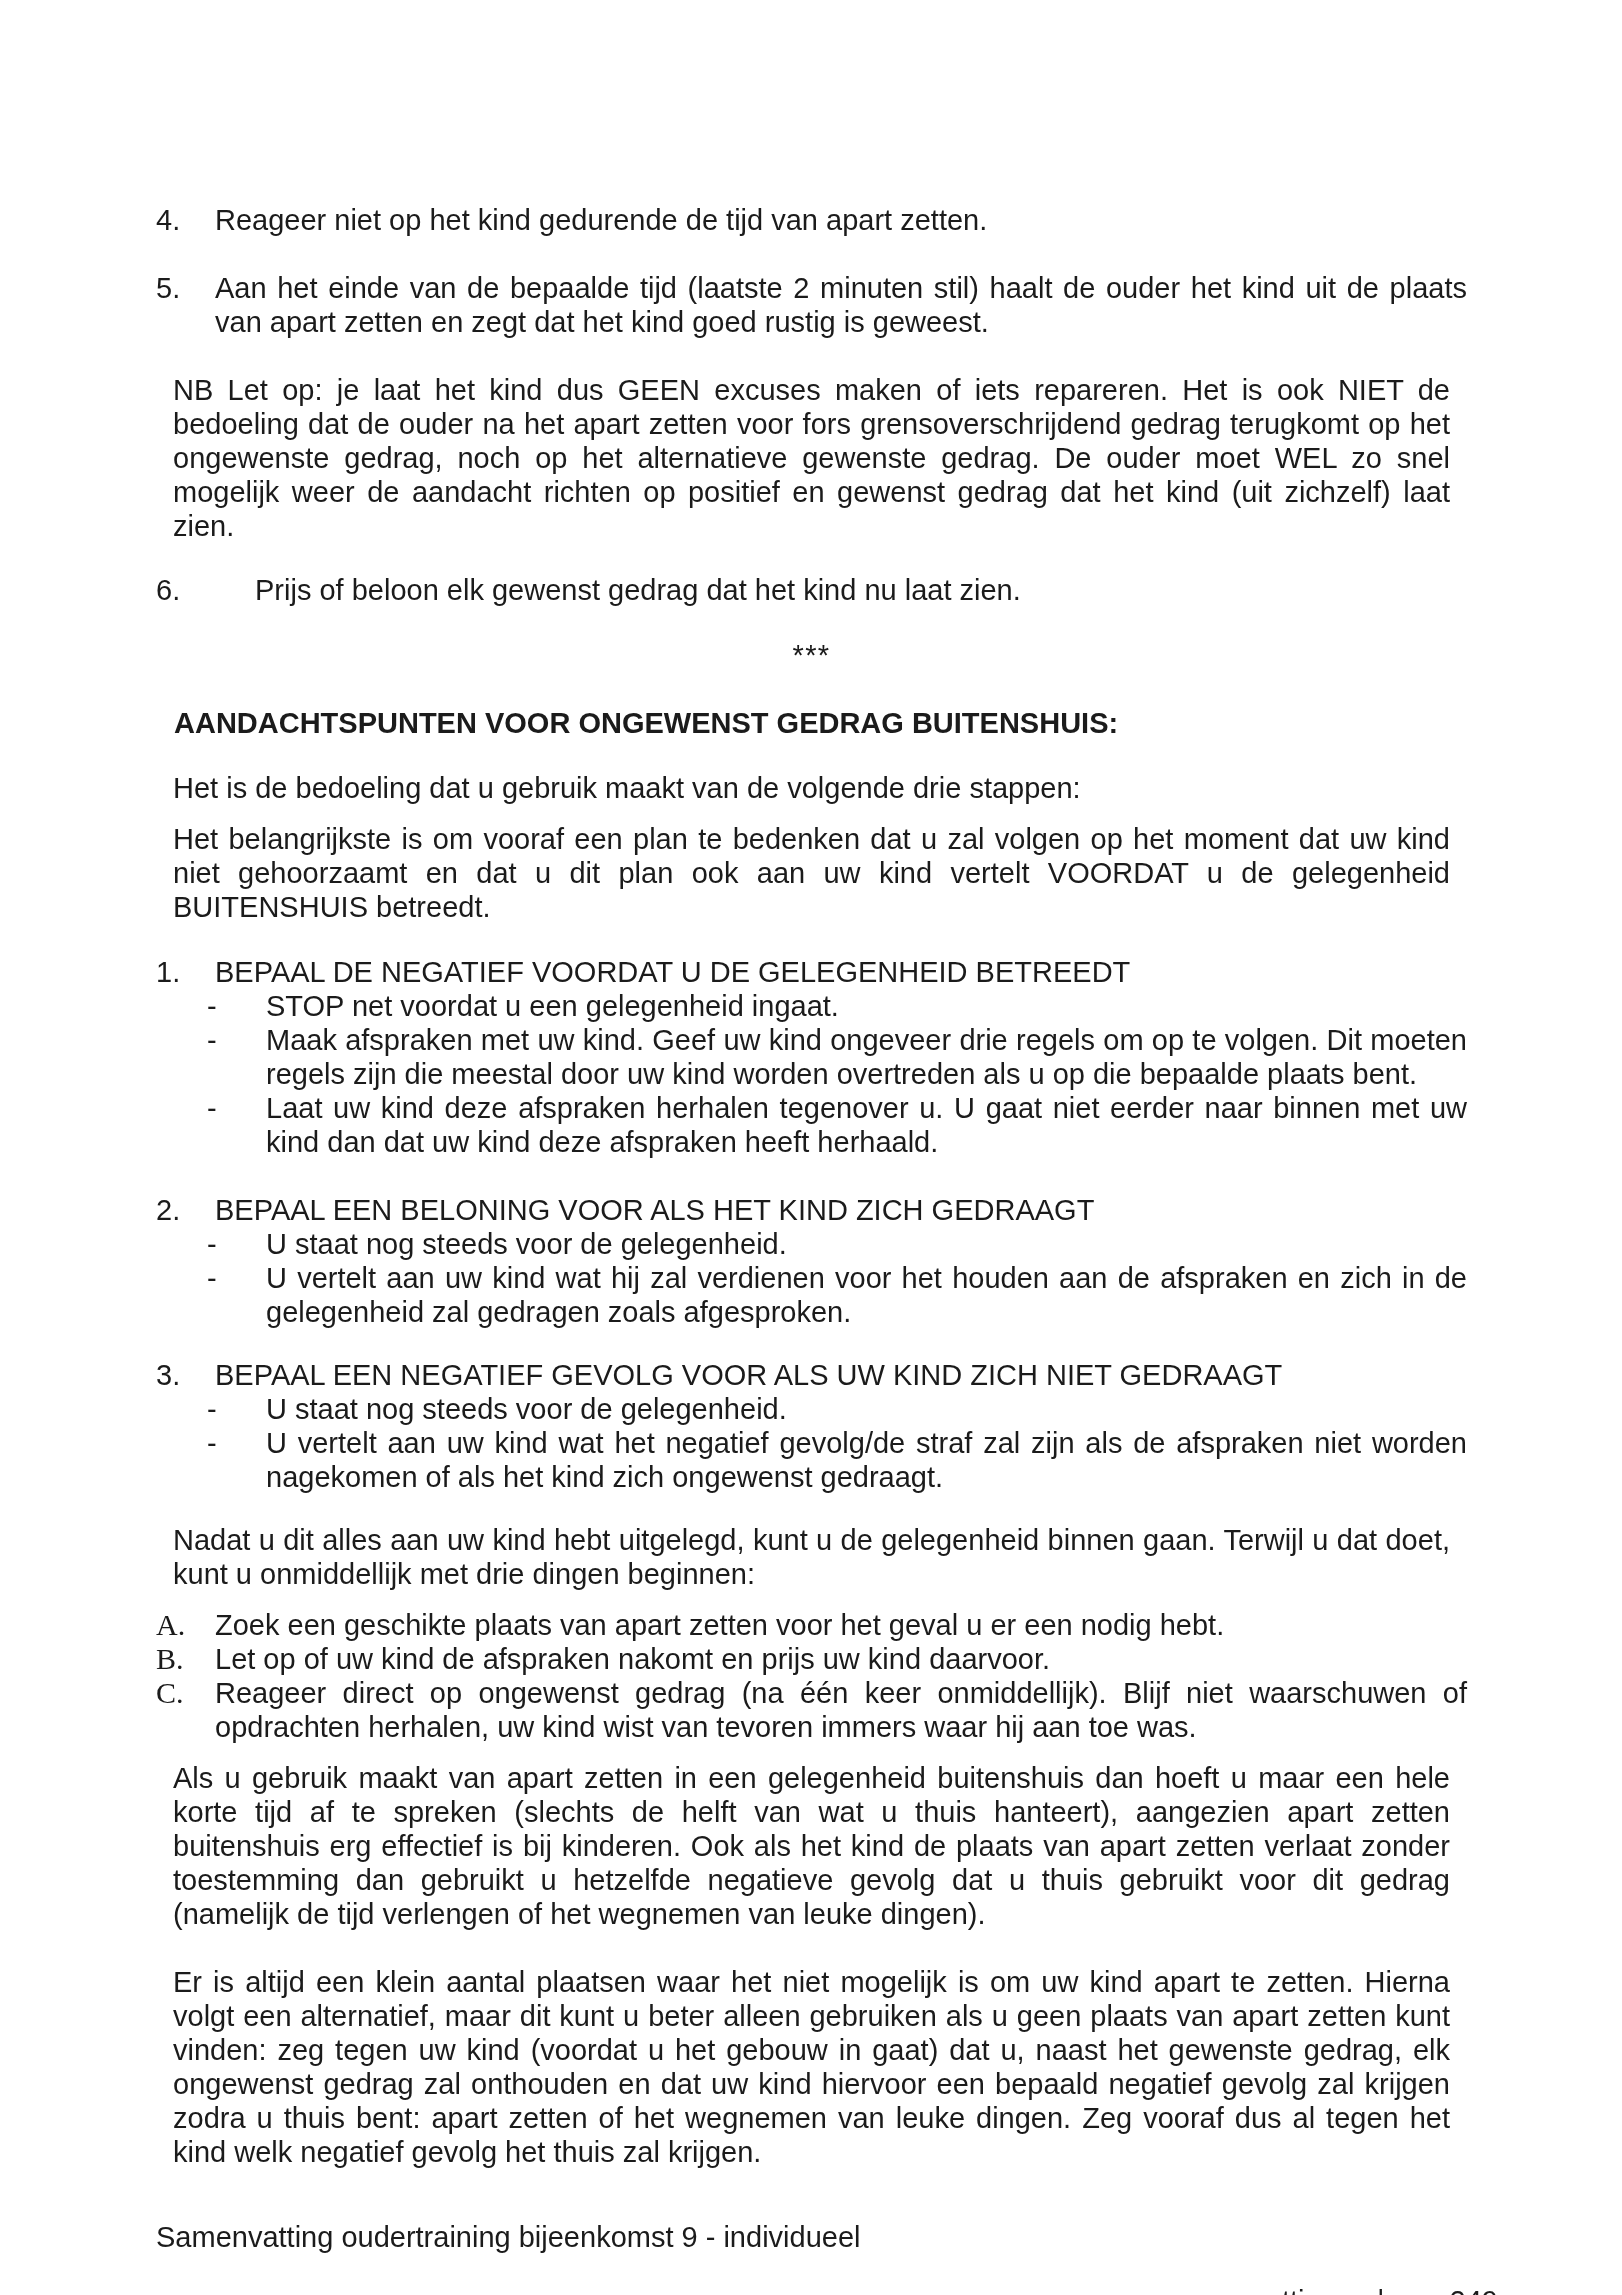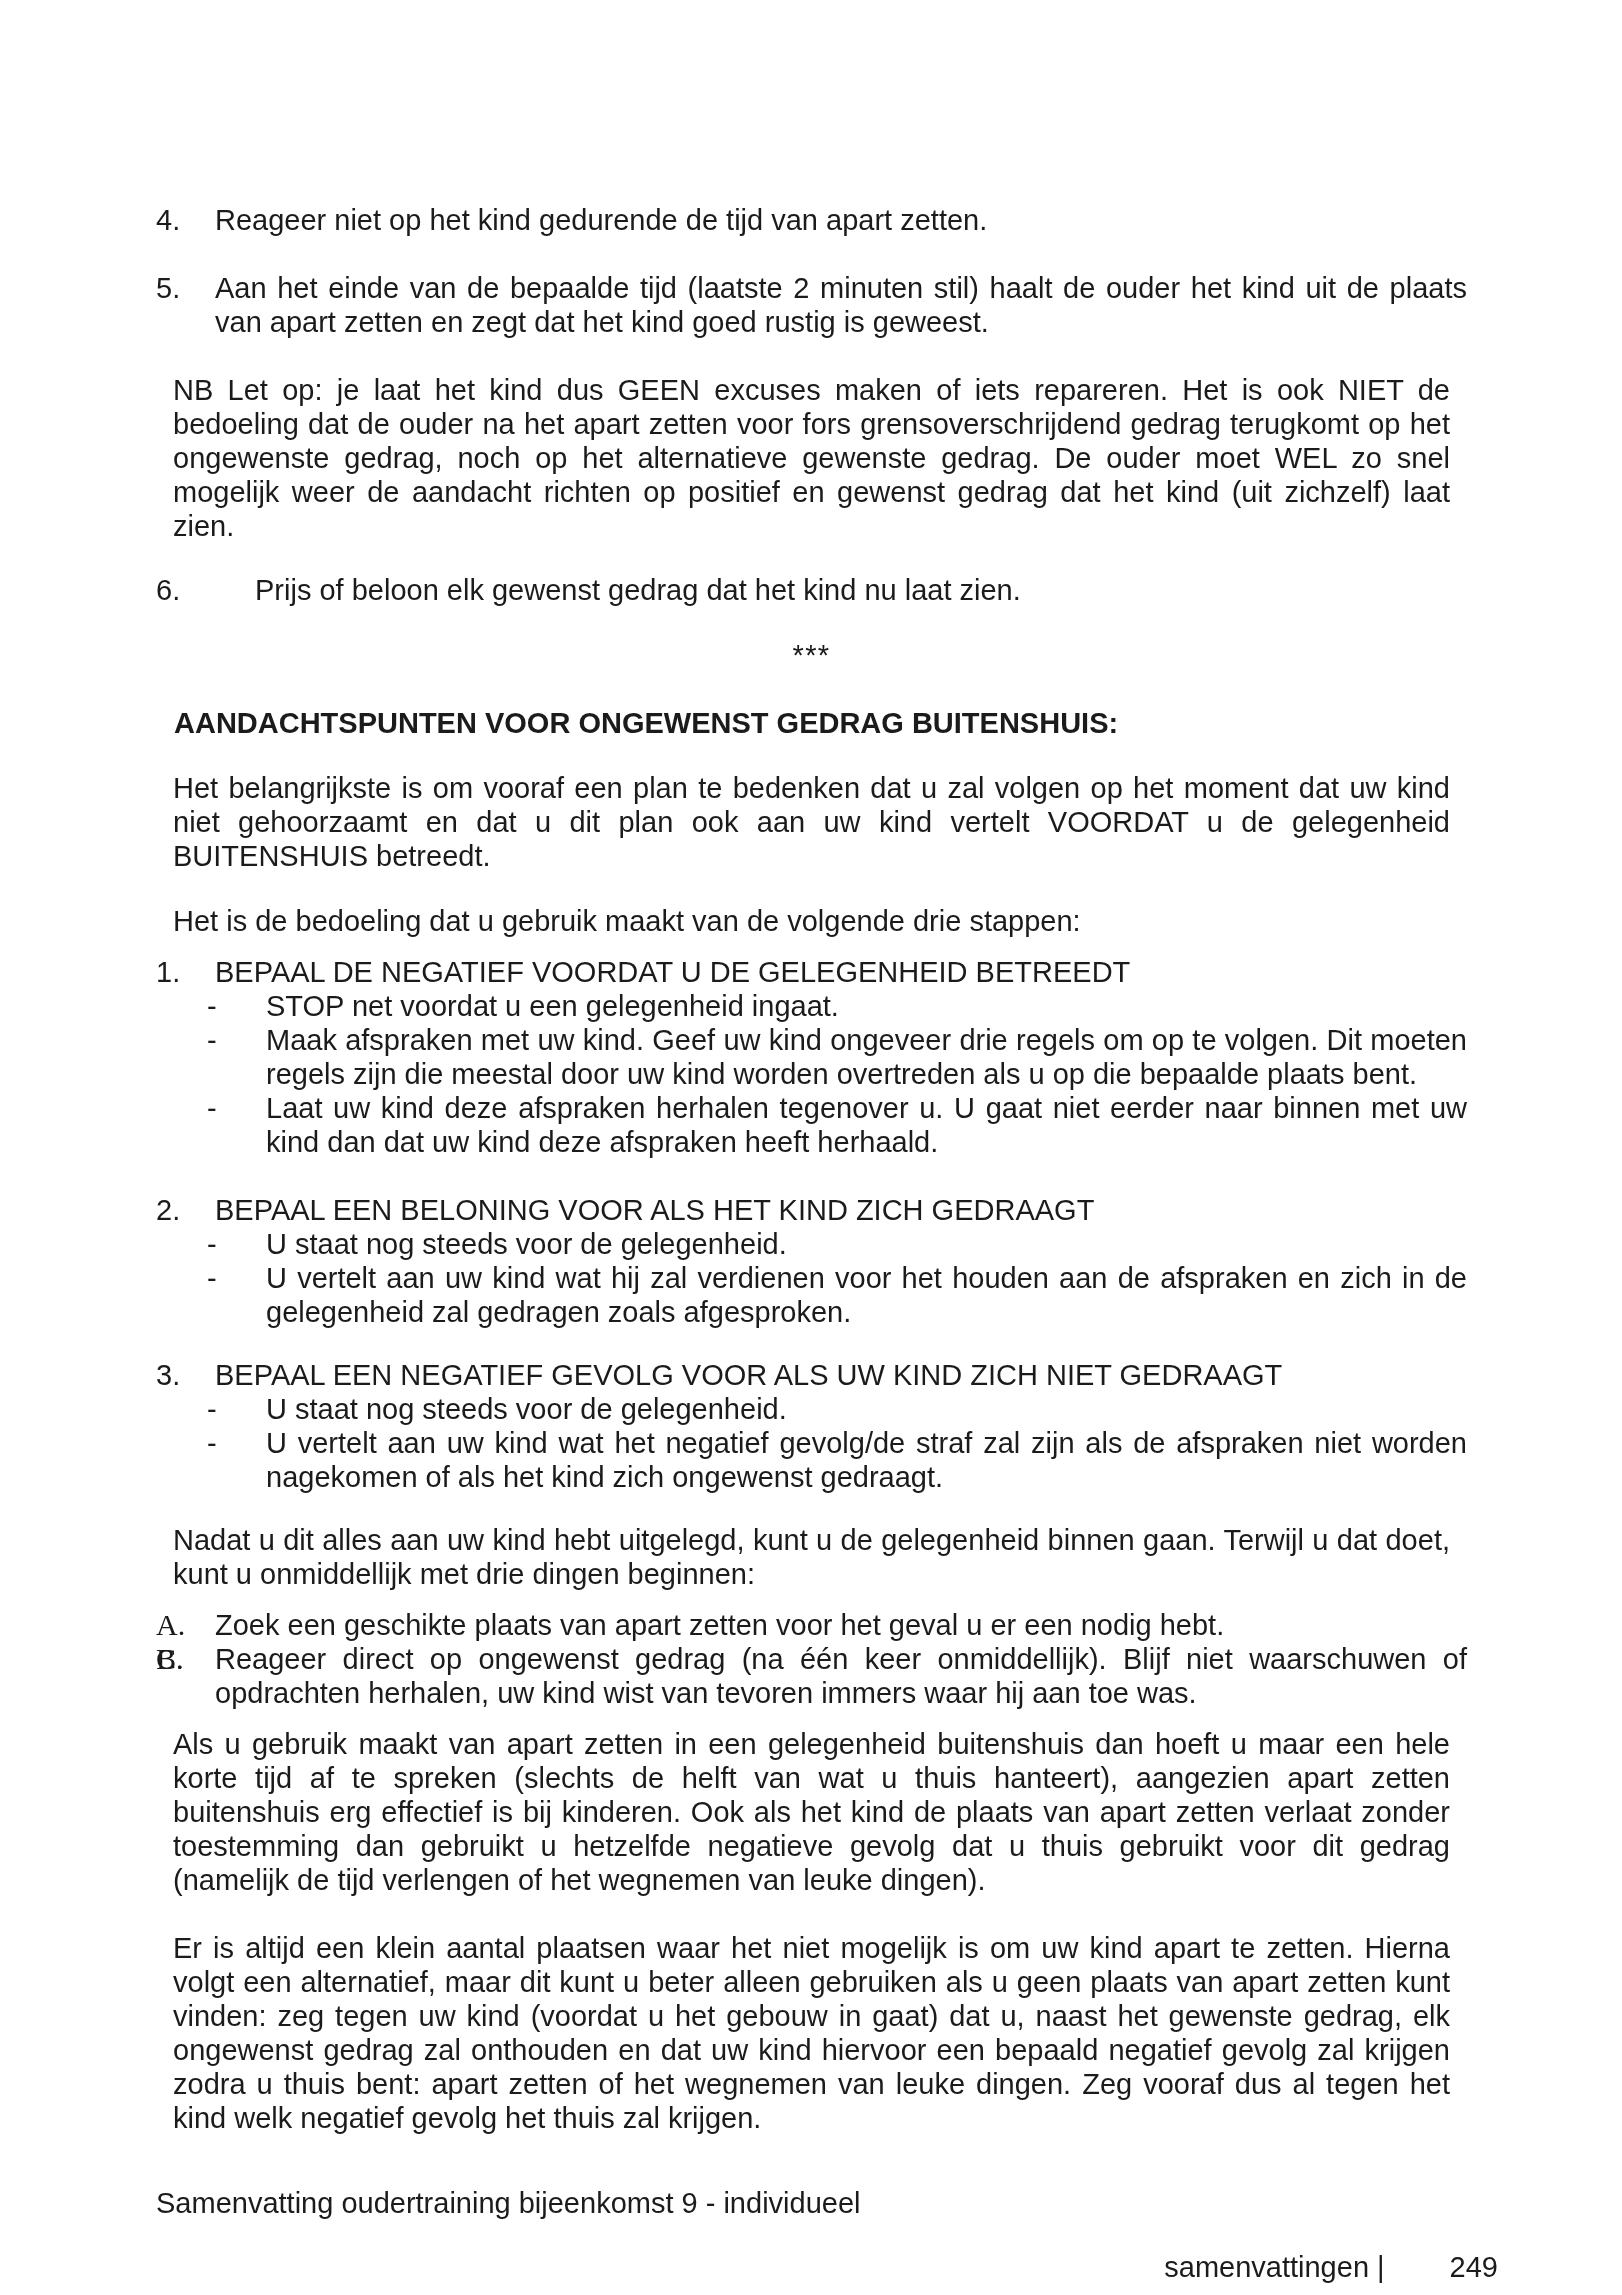--- a/index.html
+++ b/index.html
@@ -126,9 +126,9 @@
 
     <p class="heading mb48">AANDACHTSPUNTEN VOOR ONGEWENST GEDRAG BUITENSHUIS:</p>
 
+    <p class="p">Het is de bedoeling dat u gebruik maakt van de volgende drie stappen:</p>
+
     <p class="p mb48">Het belangrijkste is om vooraf een plan te bedenken dat u zal volgen op het moment dat uw kind niet gehoorzaamt en dat u dit plan ook aan uw kind vertelt VOORDAT u de gelegenheid BUITENSHUIS betreedt.</p>
-
-    <p class="p">Het is de bedoeling dat u gebruik maakt van de volgende drie stappen:</p>
 
     <div class="num-item caps-title">
       <span class="marker">1.</span>

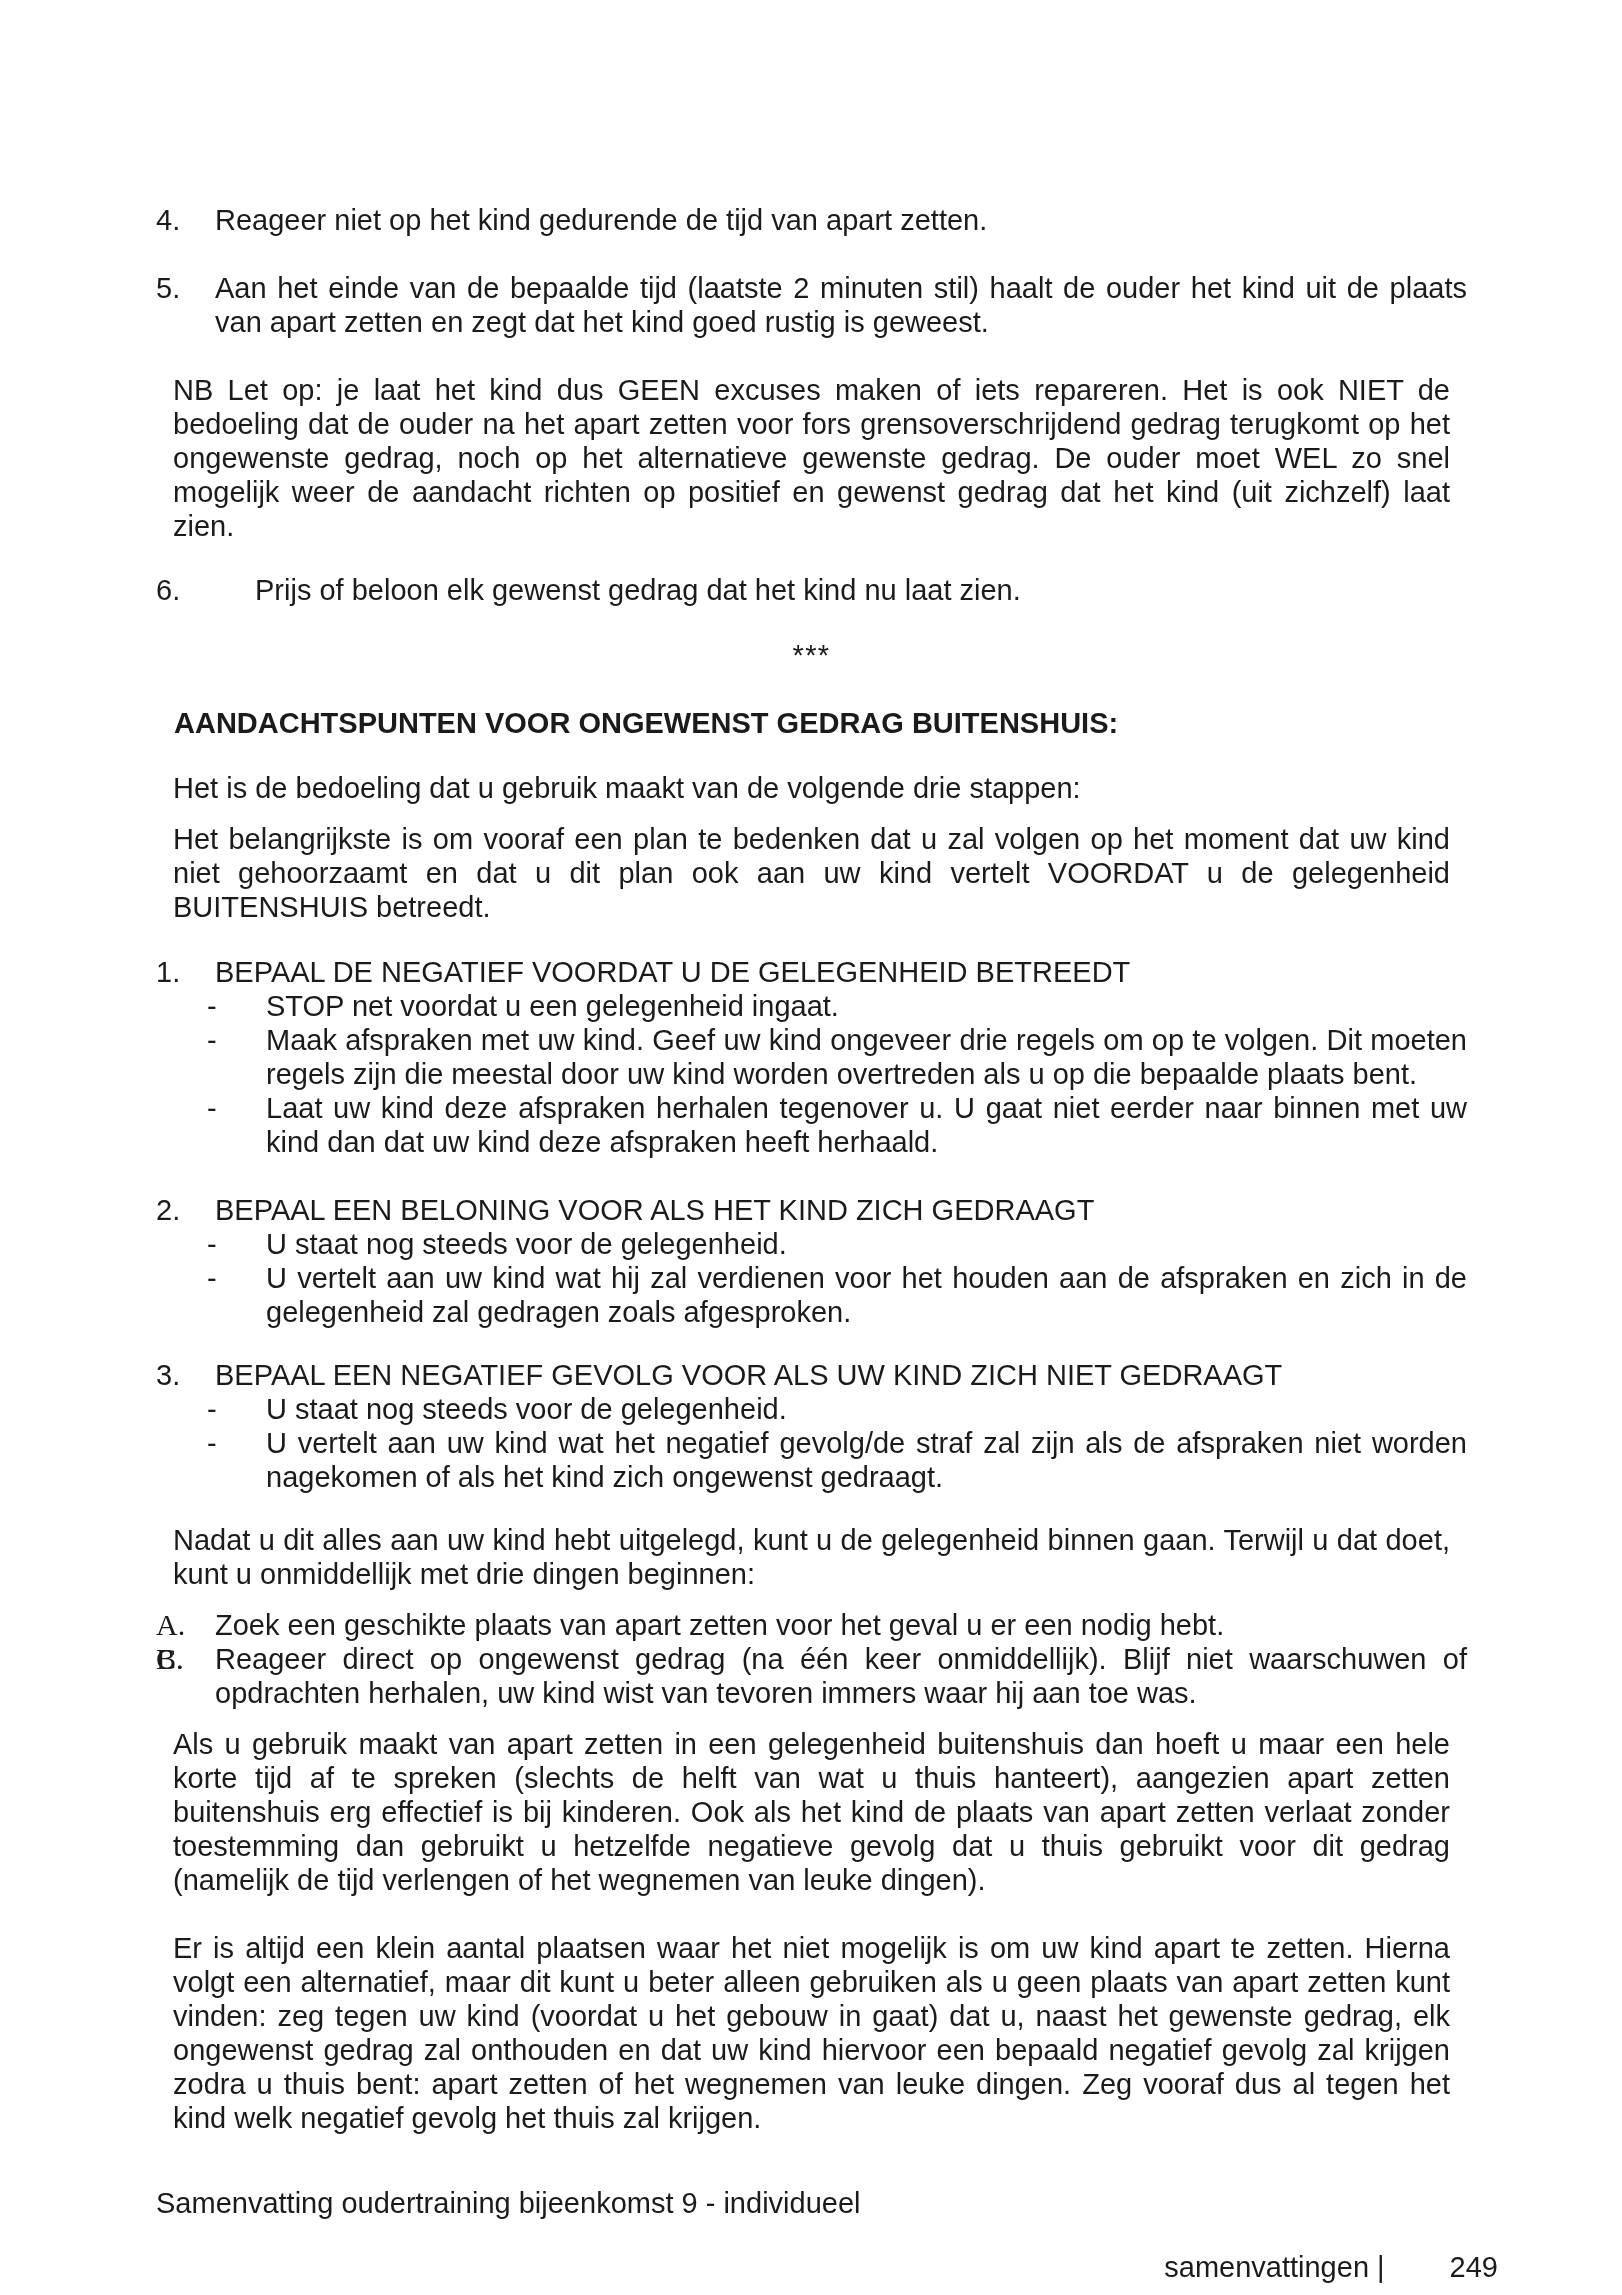--- a/index.html
+++ b/index.html
@@ -181,6 +181,7 @@
     </div>
     <div class="letter-item">
       <span class="marker">B.</span>
+      <span>Let op of uw kind de afspraken nakomt en prijs uw kind daarvoor.</span>
     </div>
     <div class="letter-item mb20">
       <span class="marker">C.</span>

